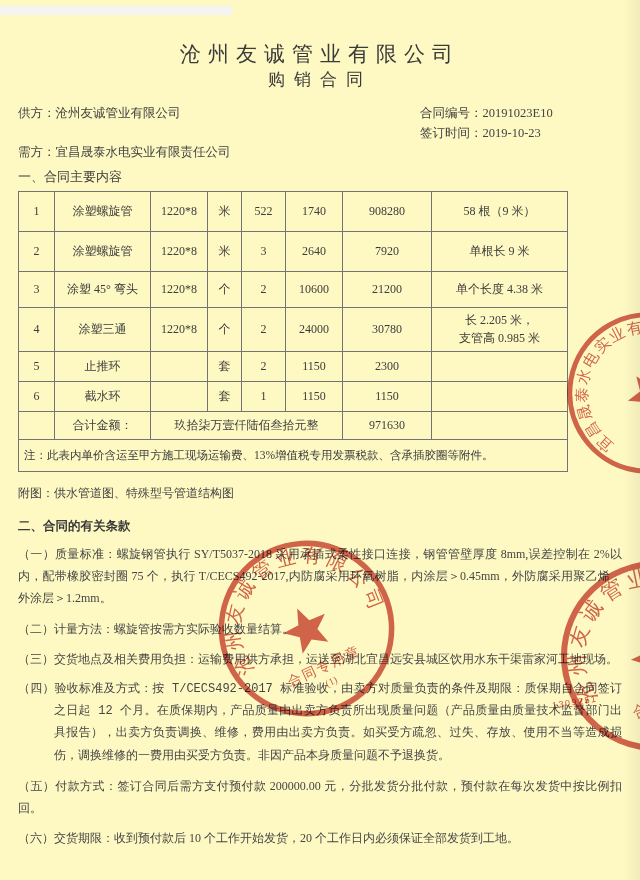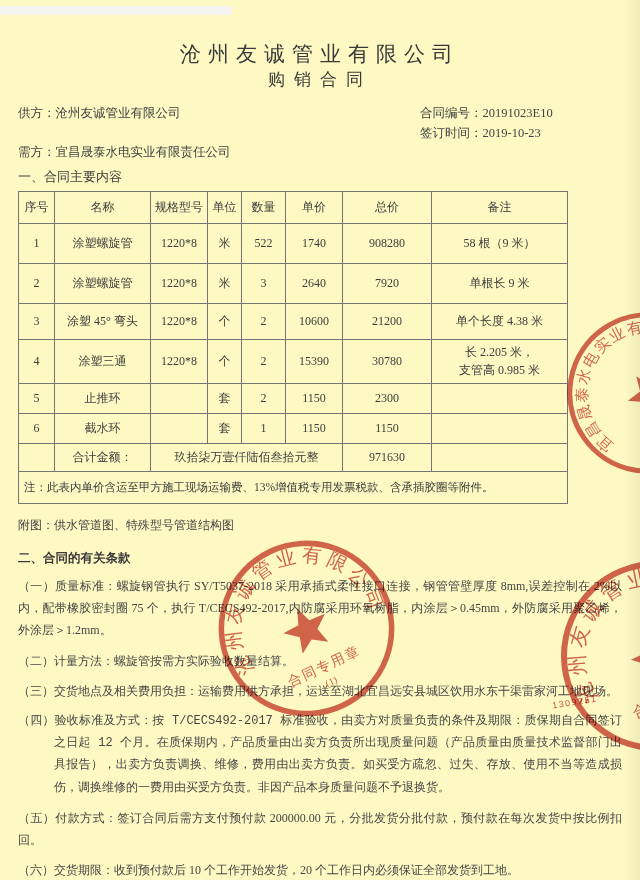--- a/index.html
+++ b/index.html
@@ -92,16 +92,6 @@
         <col style="width:136px">
     </colgroup>
     <tbody>
-        <tr class="hdr">
-      <th>序号</th>
-      <th>名称</th>
-      <th>规格型号</th>
-      <th>单位</th>
-      <th>数量</th>
-      <th>单价</th>
-      <th>总价</th>
-      <th>备注</th>
-    </tr>
     <tr class="r1">
       <td>1</td>
       <td>涂塑螺旋管</td>

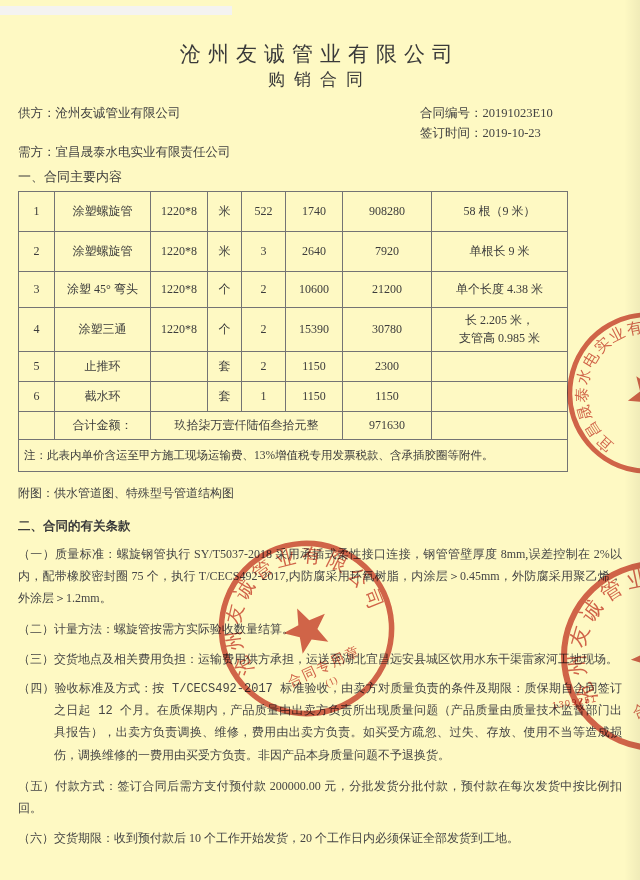--- a/index.html
+++ b/index.html
@@ -128,7 +128,7 @@
       <td>1220*8</td>
       <td>个</td>
       <td>2</td>
-      <td>15390</td>
+      <td>24000</td>
       <td>30780</td>
       <td class="remark">长 2.205 米，
 支管高 0.985 米</td>

